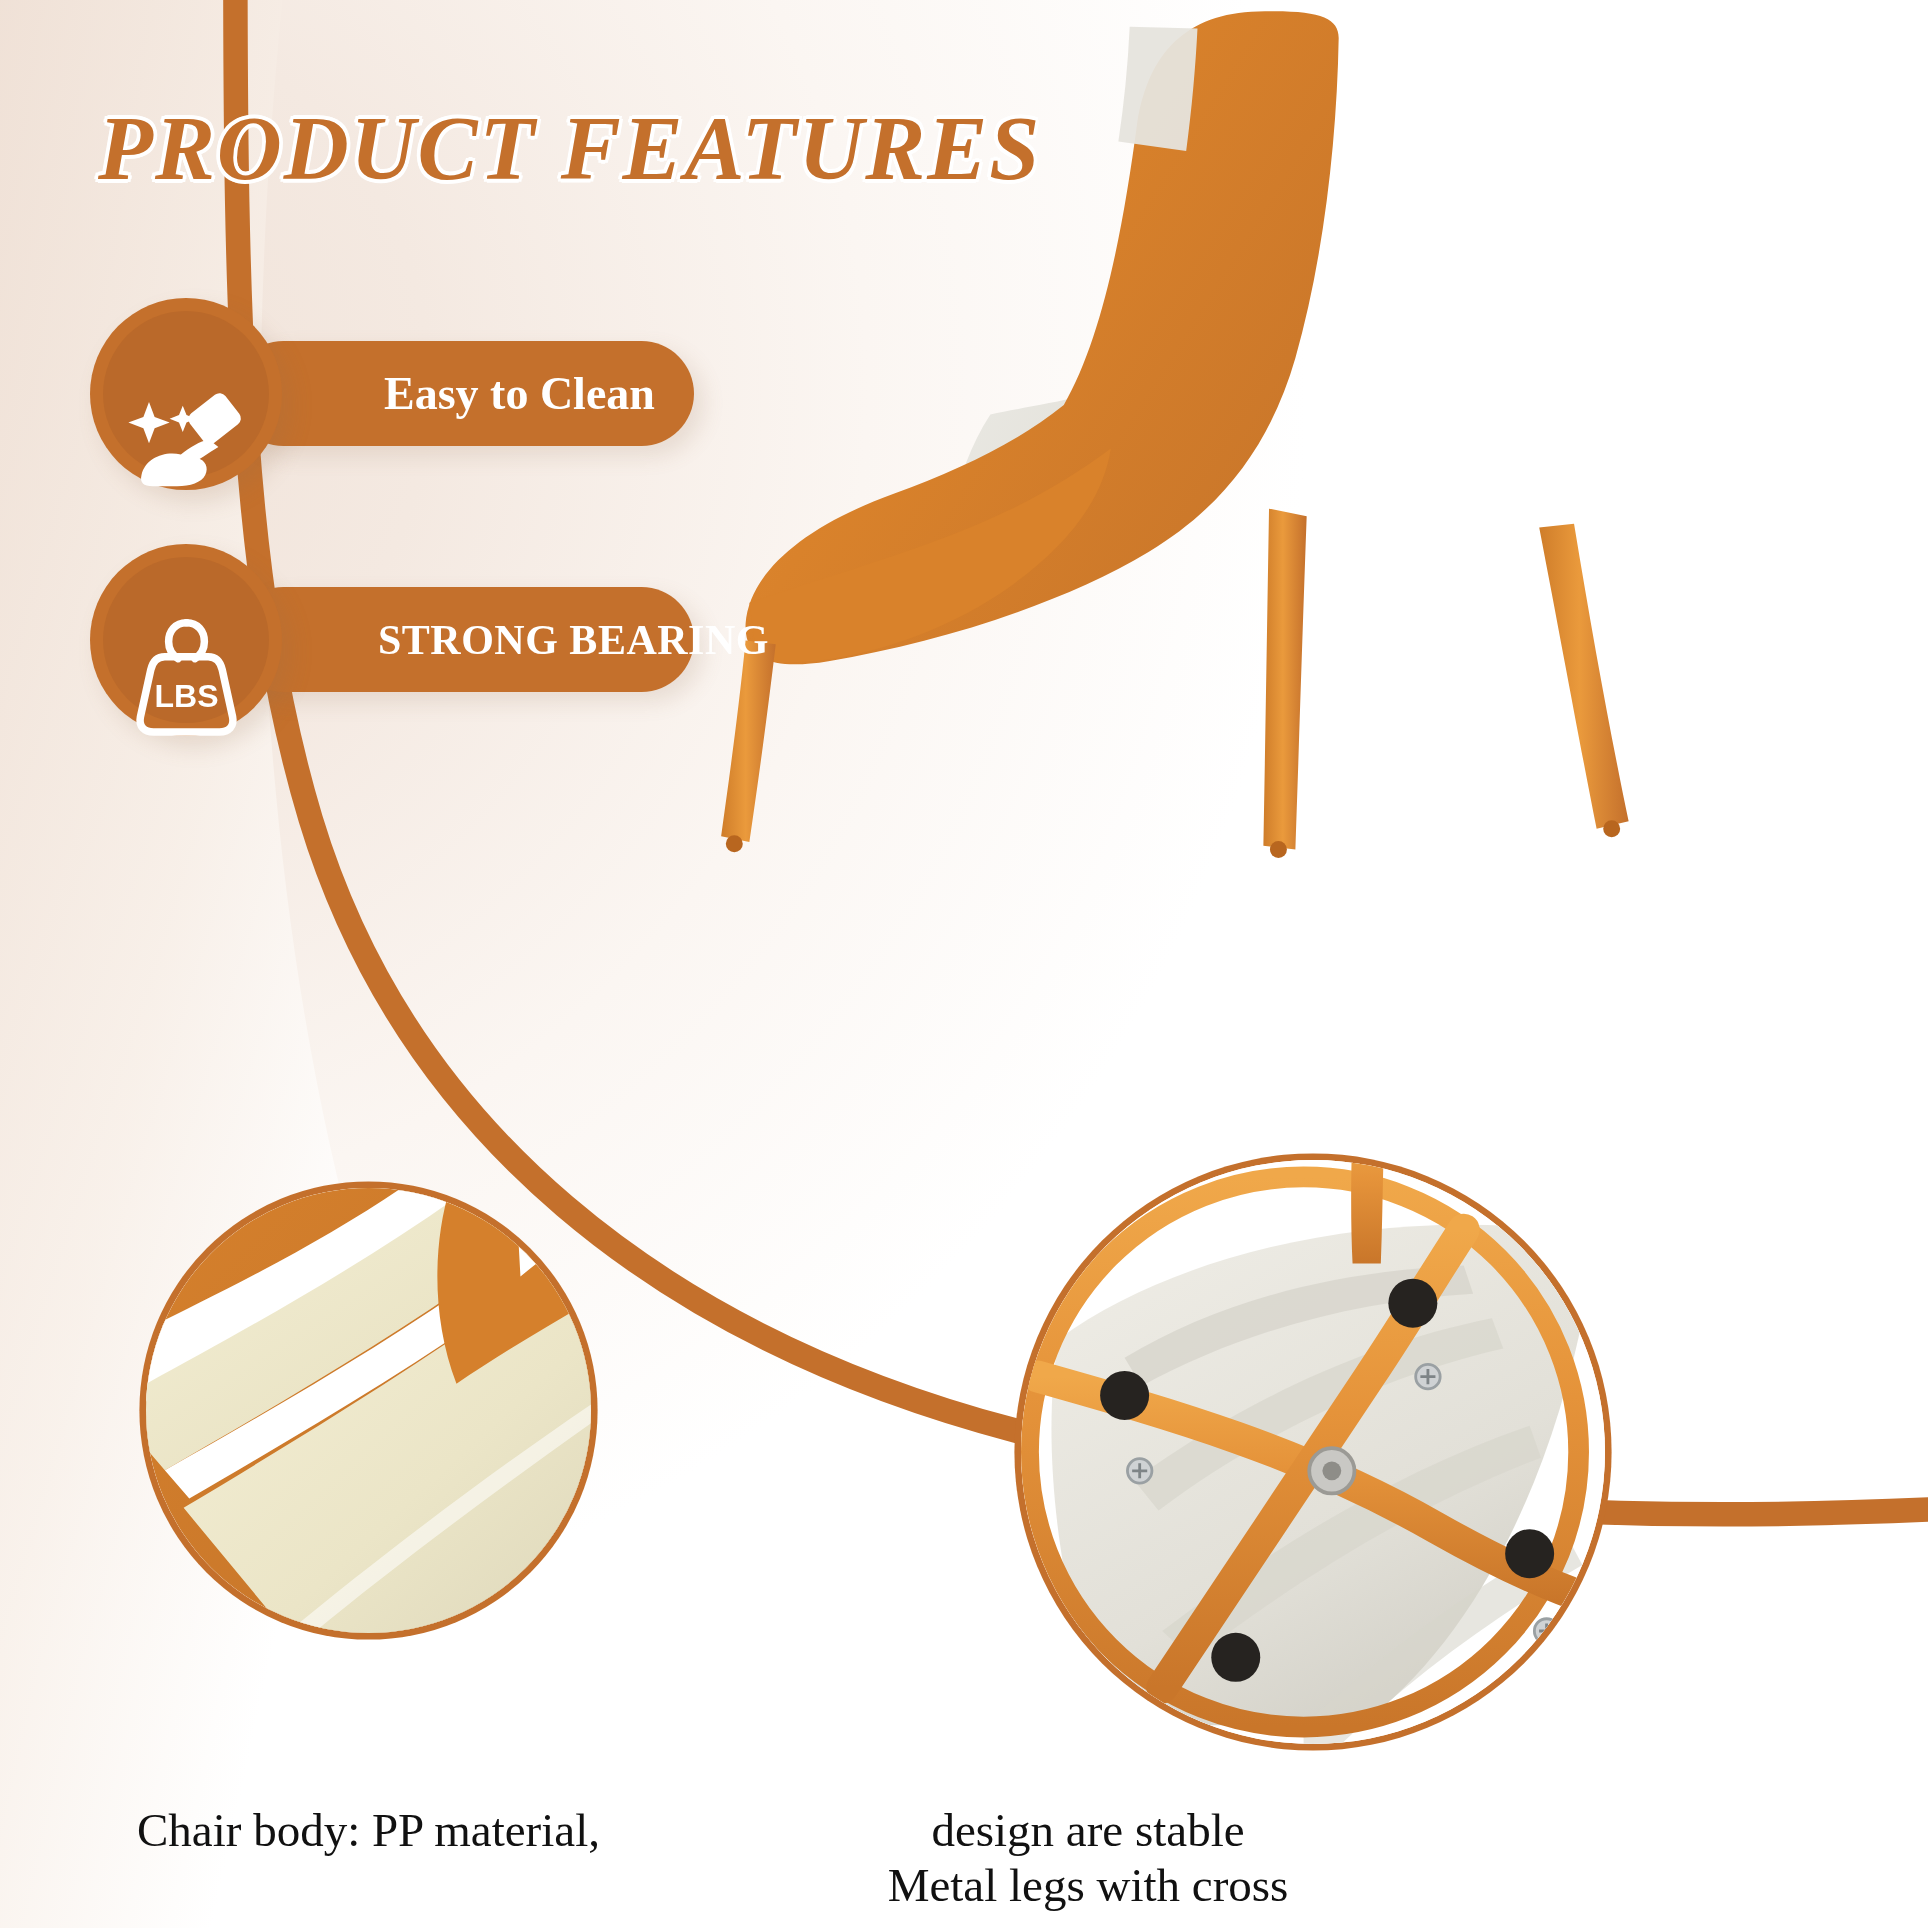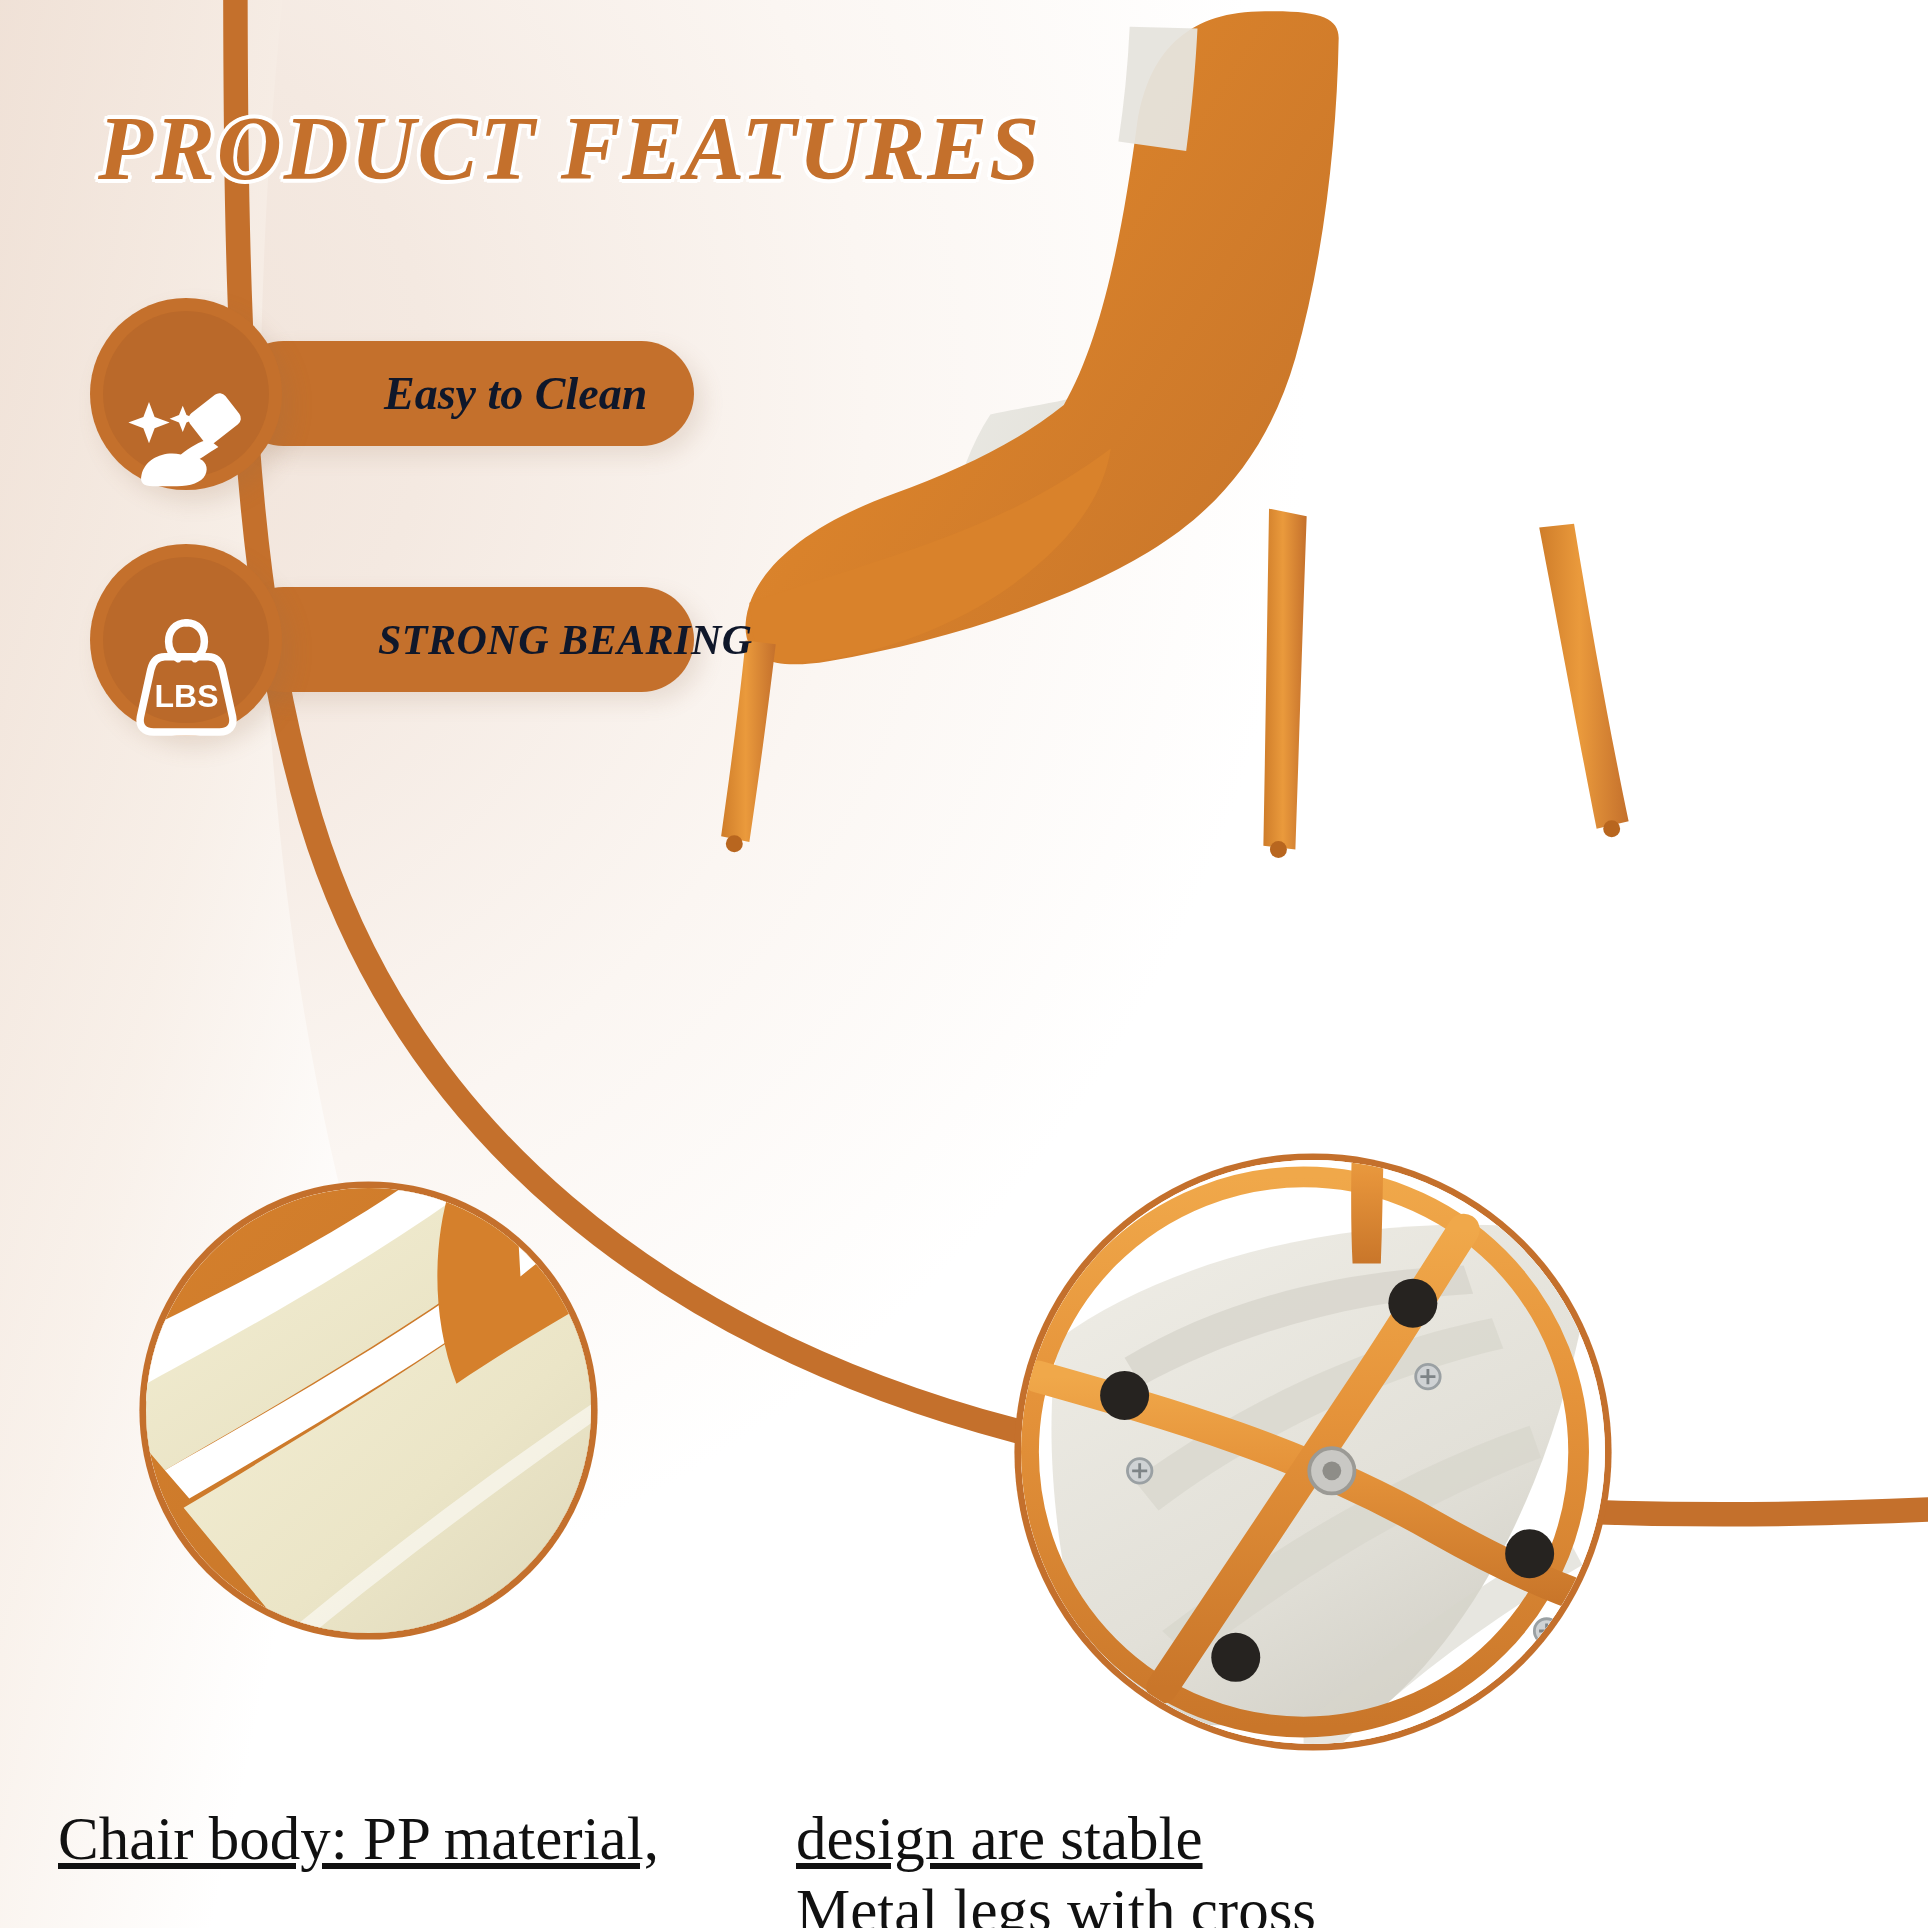--- a/index.html
+++ b/index.html
@@ -46,8 +46,8 @@
     box-shadow:9.4px 9.4px 21px rgba(150,110,80,.16);
   }
   .feature .pill-label{
-    color:#0f172a;
-    font-style:italic;font-weight:bold;
+    color:#ffffff;
+    font-weight:bold;
     white-space:nowrap;
   }
   .badge{

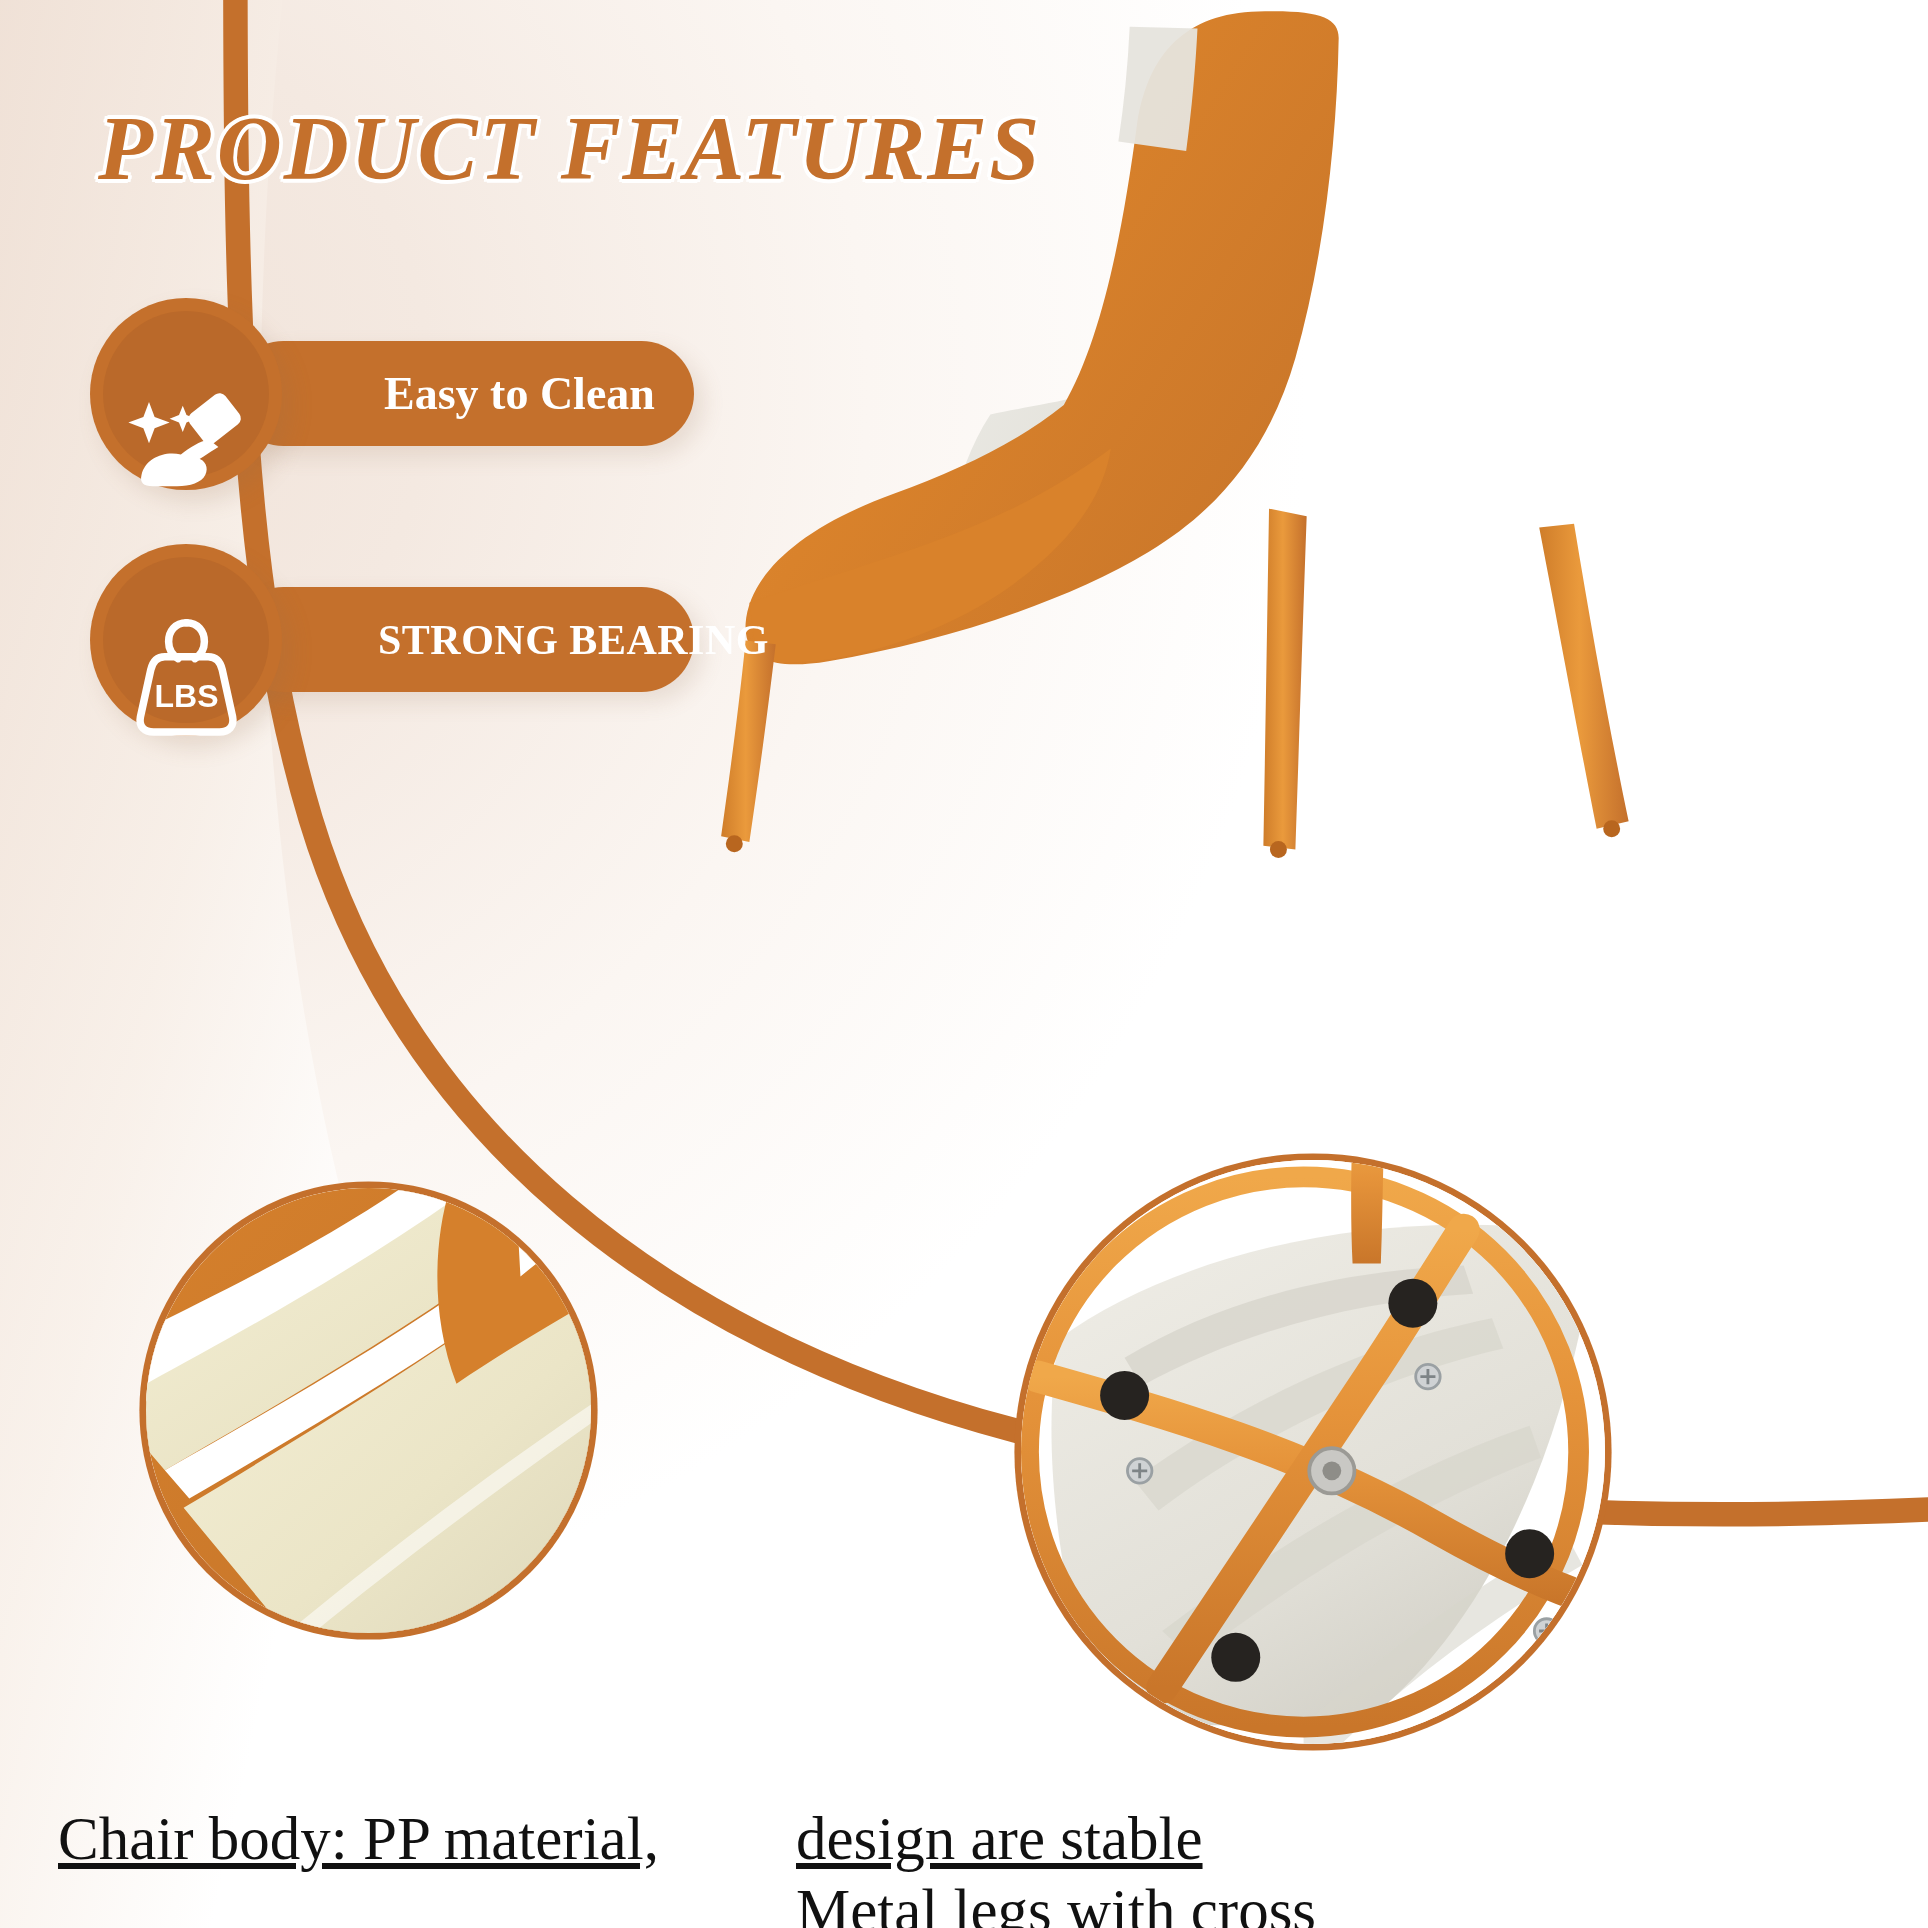--- a/index.html
+++ b/index.html
@@ -85,10 +85,10 @@
 
   .caption{
     position:absolute;
-    font-size:61px;line-height:1.18;
+    text-align:center;
+    font-size:47px;line-height:1.18;
     color:#111111;
     font-family:"Liberation Serif", serif;
-    text-decoration:underline;
   }
   #cap-body{left:58px;top:1803px;width:621px;}
   #cap-legs{left:796px;top:1803px;width:584px;}

